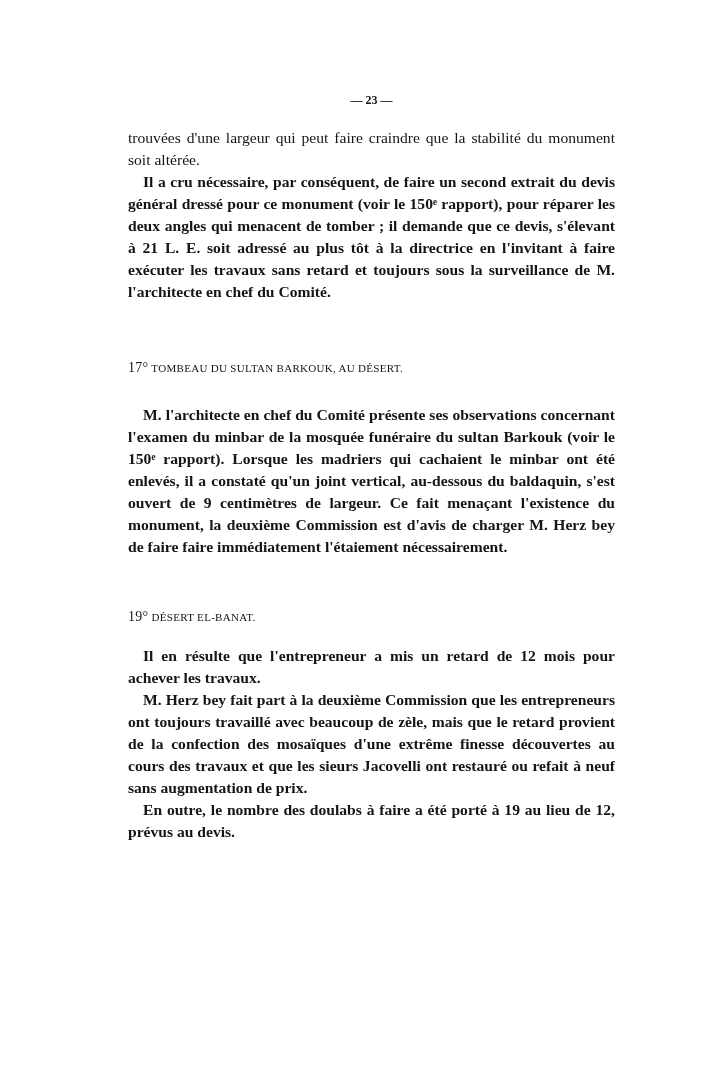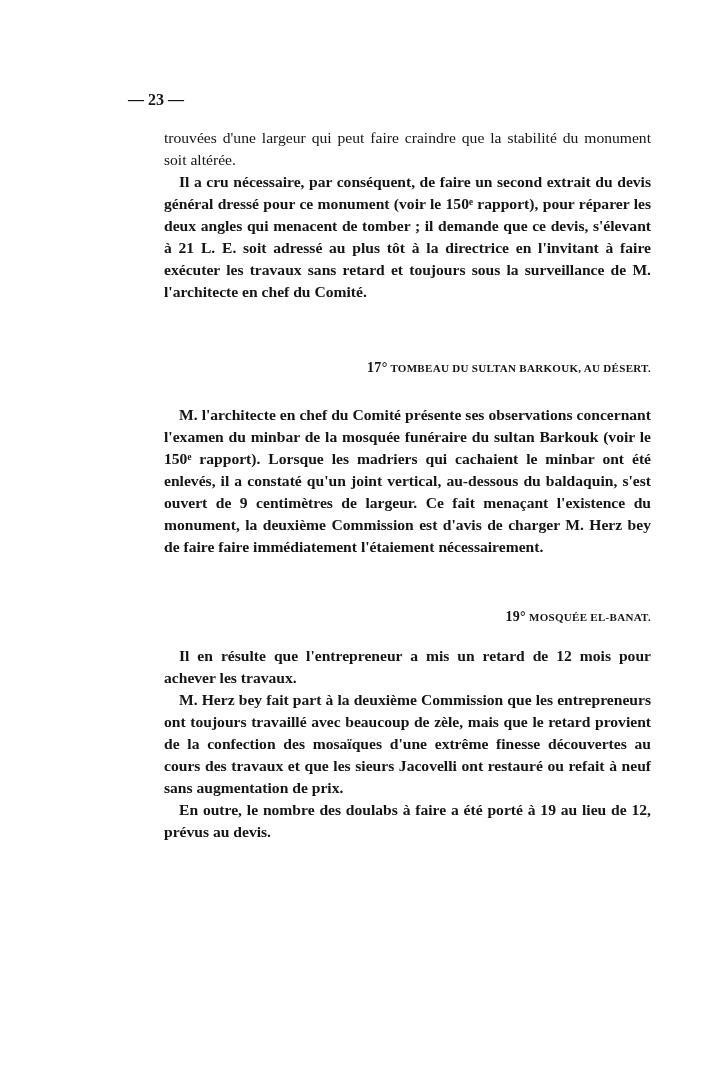--- a/index.html
+++ b/index.html
@@ -9,7 +9,7 @@
     font-family: "Liberation Serif", "DejaVu Serif", serif;
     color: #151515; font-size: 15.6px; line-height: 22px;
   }
-  .pagenum { position: absolute; top: 89px; left: 0; width: 100%; text-align: left; font-weight: bold; font-size: 16px; }
+  .pagenum { position: absolute; top: 89px; left: 0; width: 100%; text-align: center; font-weight: bold; font-size: 12px; }
   .block { position: absolute; left: 0; width: 100%; margin-left: 36px; }
   p { margin: 0; text-align: justify; text-align-last: left; }
   p.ind { text-indent: 15px; font-weight: bold; }

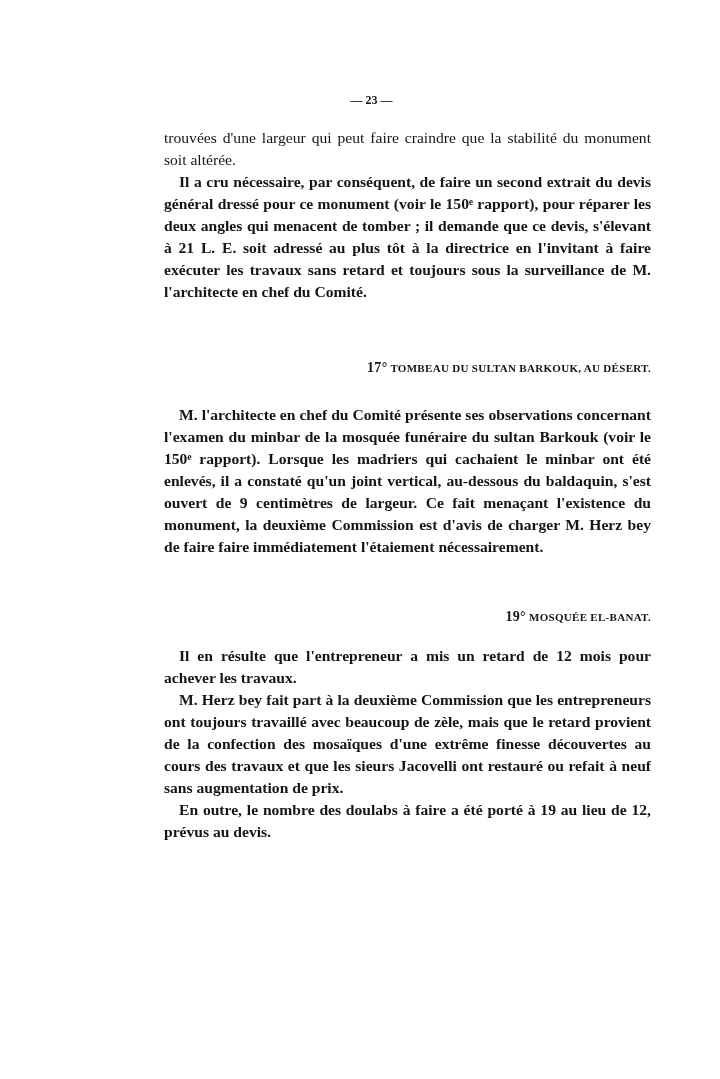--- a/index.html
+++ b/index.html
@@ -10,7 +10,7 @@
     color: #151515; font-size: 15.6px; line-height: 22px;
   }
   .pagenum { position: absolute; top: 89px; left: 0; width: 100%; text-align: center; font-weight: bold; font-size: 12px; }
-  .block { position: absolute; left: 0; width: 100%; margin-left: 36px; }
+  .block { position: absolute; left: 0; width: 100%; }
   p { margin: 0; text-align: justify; text-align-last: left; }
   p.ind { text-indent: 15px; font-weight: bold; }
   .heading { text-align: right; font-size: 11px; letter-spacing: 0.3px; font-weight: bold; }

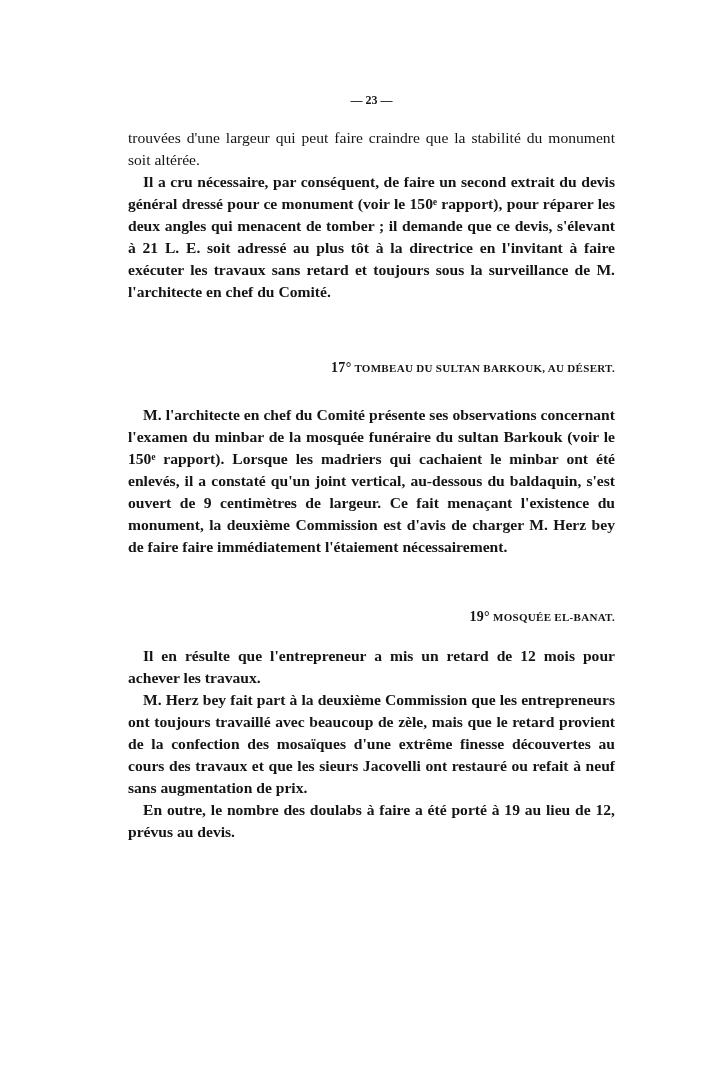--- a/index.html
+++ b/index.html
@@ -13,7 +13,7 @@
   .block { position: absolute; left: 0; width: 100%; }
   p { margin: 0; text-align: justify; text-align-last: left; }
   p.ind { text-indent: 15px; font-weight: bold; }
-  .heading { text-align: right; font-size: 11px; letter-spacing: 0.3px; font-weight: bold; }
+  .heading { text-align: left; font-size: 11px; letter-spacing: 0.3px; font-weight: normal; }
   .heading .num { font-size: 14px; }
 </style>
 </head>

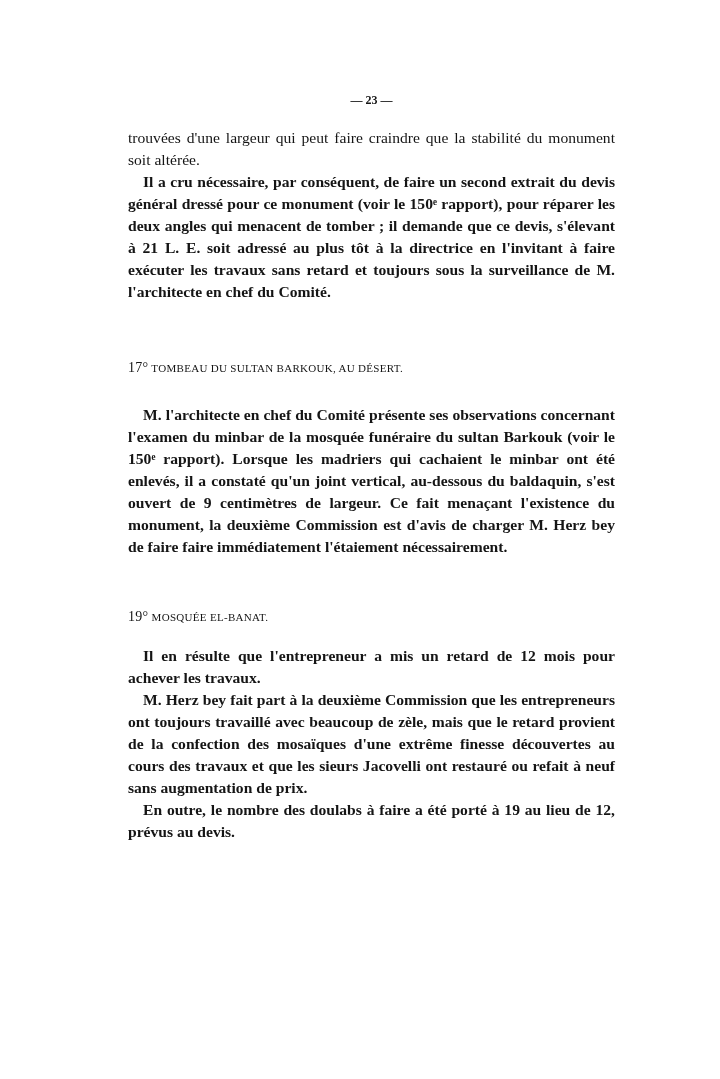--- a/index.html
+++ b/index.html
@@ -38,7 +38,7 @@
 
   <div class="block heading" style="top:606px">
     <span class="num">19°</span>
-    <span>MOSQUÉE EL-BANAT.</span>
+    <span>DÉSERT EL-BANAT.</span>
   </div>
 
   <div class="block" style="top:645px">

